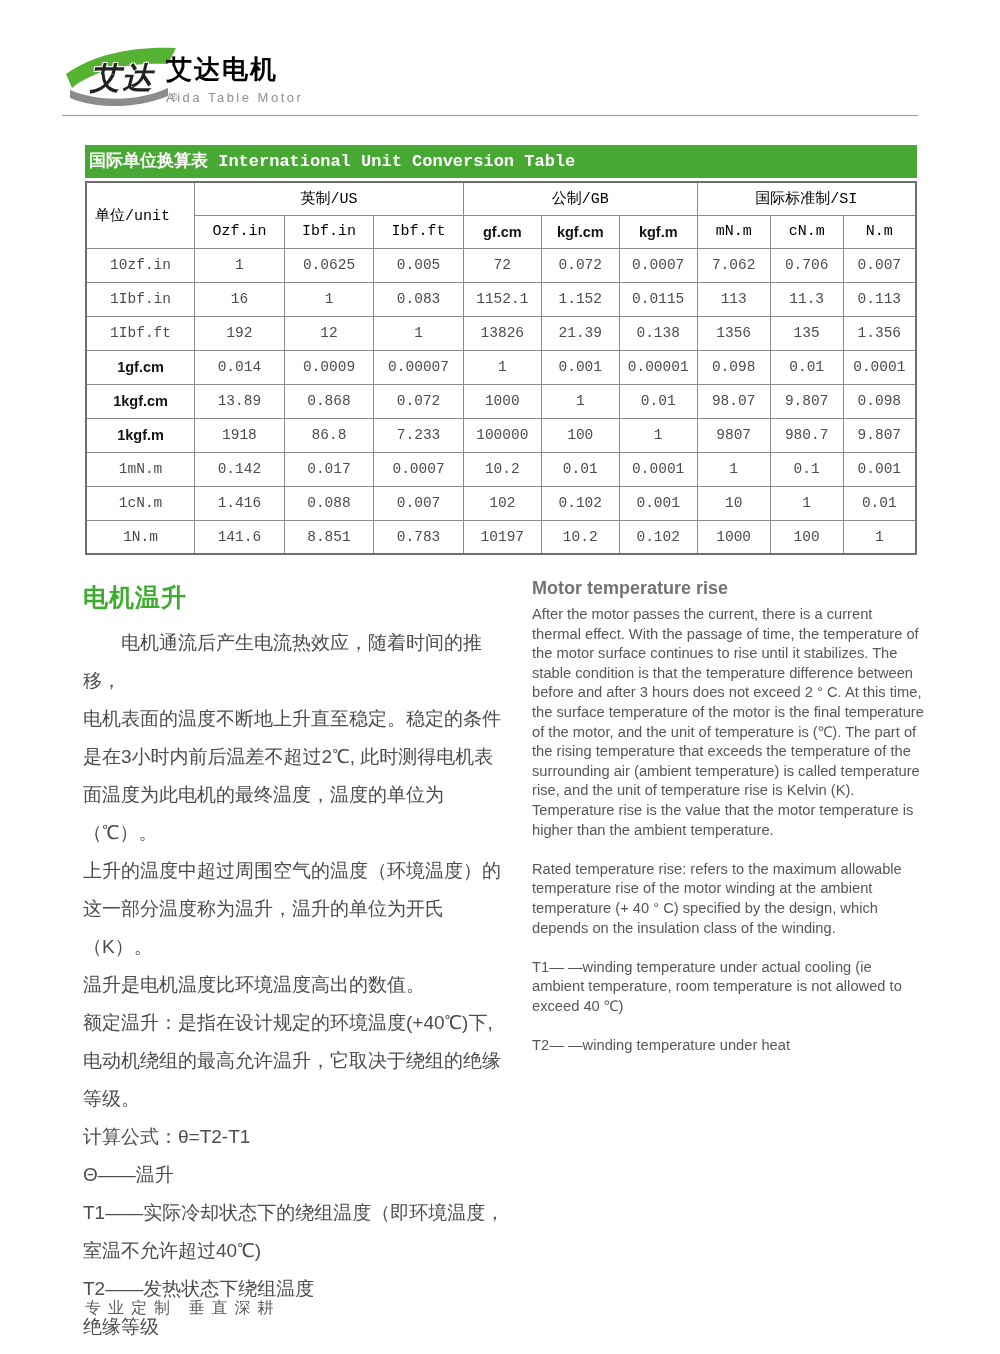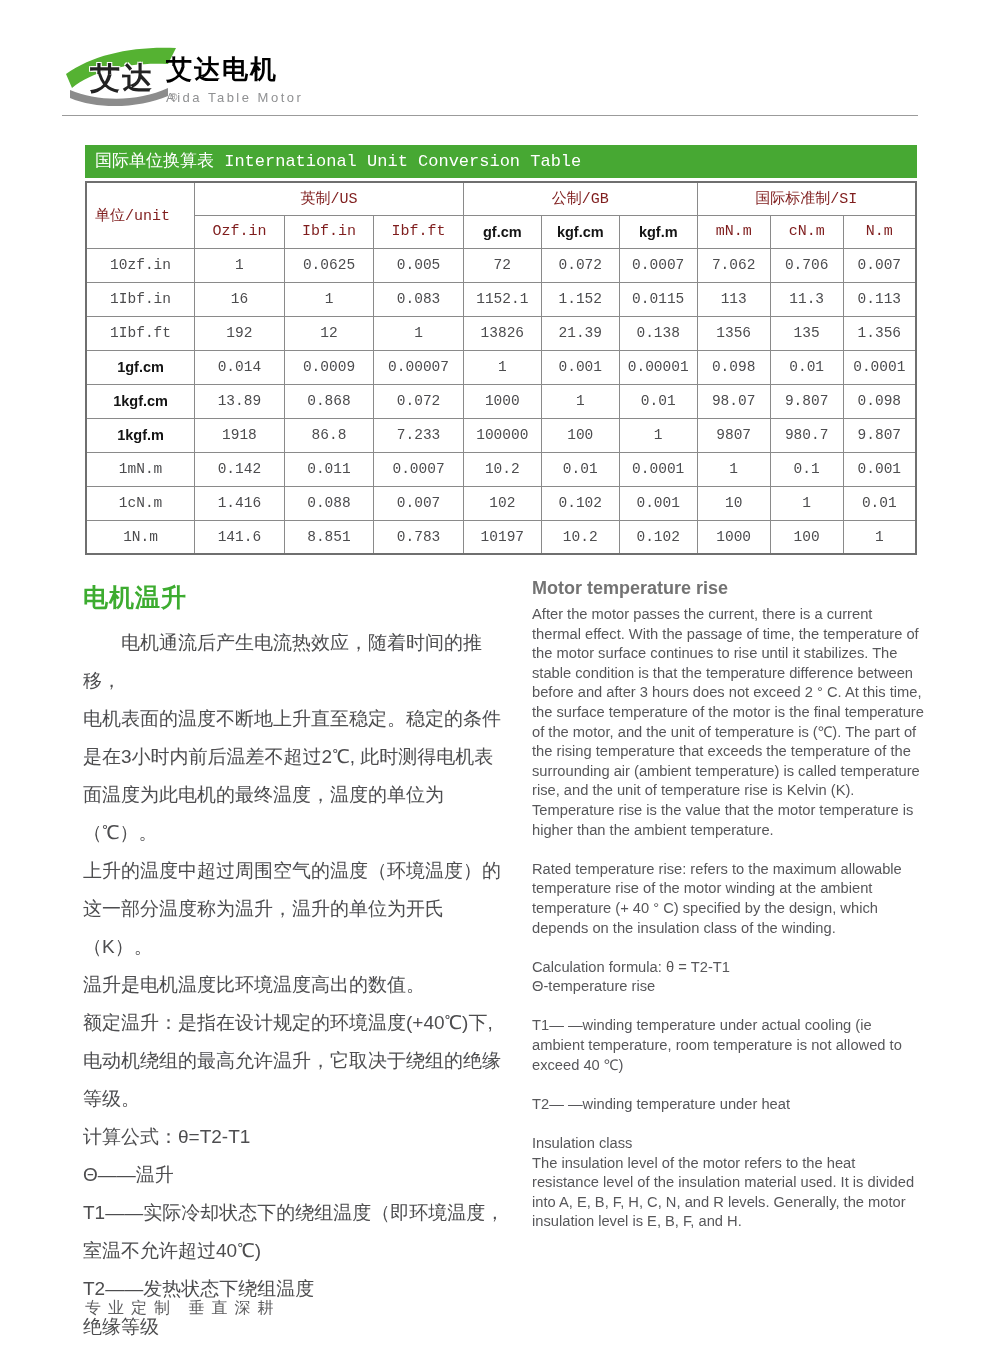--- a/index.html
+++ b/index.html
@@ -9,7 +9,7 @@
 
   
   .header { position: absolute; left: 0; top: 0; width: 1000px; height: 118px; }
-  .logo { position: absolute; left: 64px; top: 44px; width: 130px; height: 64px; }
+  .logo { position: absolute; left: 64px; top: 44px; width: 130px; height: 64px; font-style: italic; }
   .logo svg { position: absolute; left: 0; top: 0; }
   .logo-cn { position: absolute; left: 26px; top: 14px; font-size: 30px; font-weight: bold; color: #222;
              letter-spacing: 2px; text-shadow: -1px -1px 0 #fff, 1px -1px 0 #fff, -1px 1px 0 #fff, 1px 1px 0 #fff; }

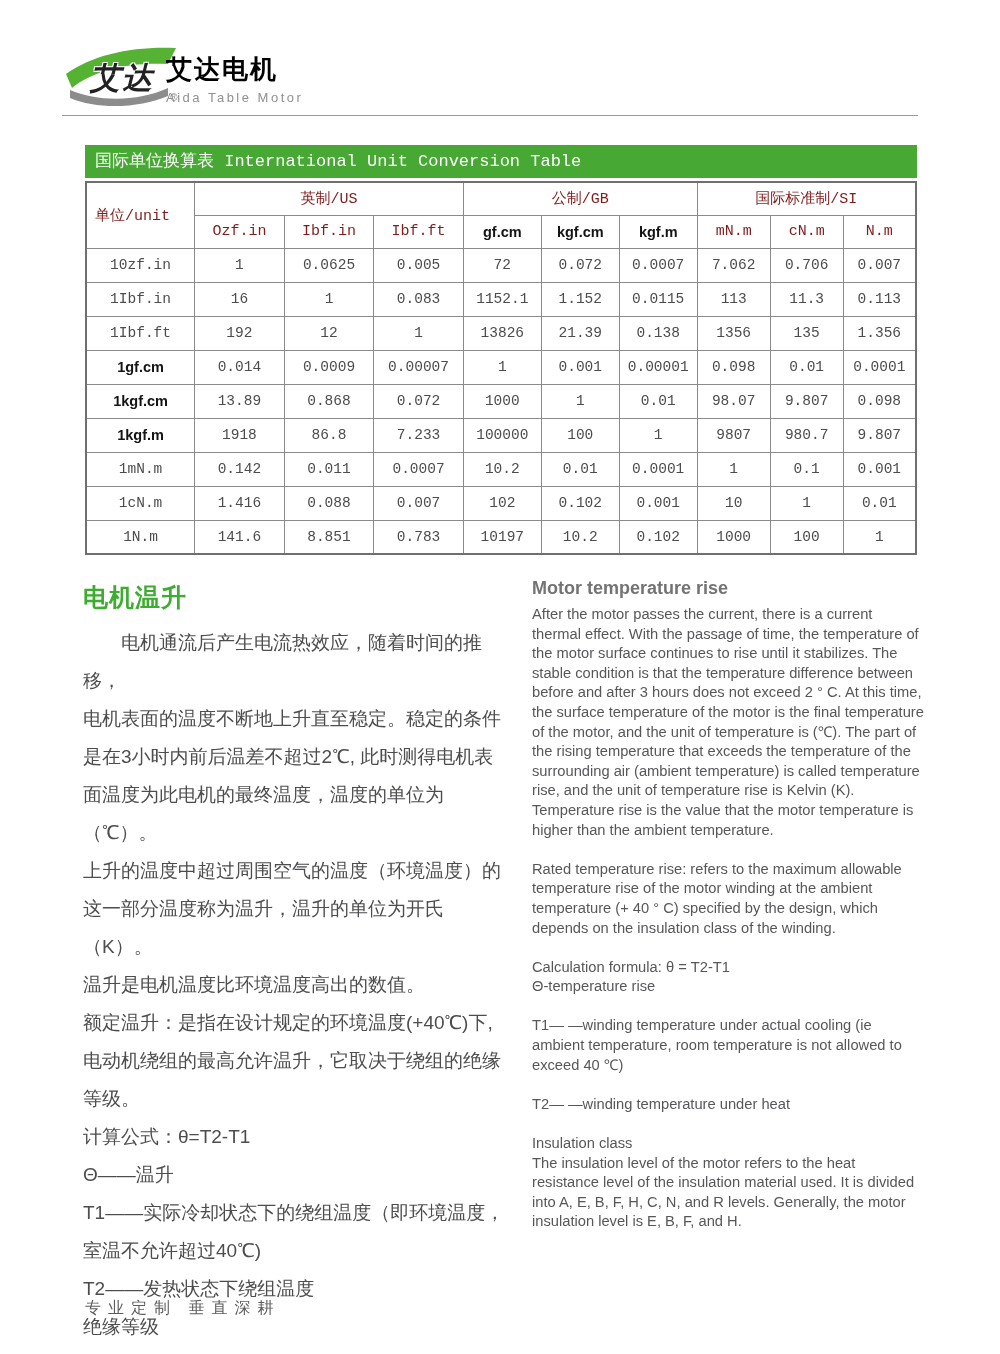--- a/index.html
+++ b/index.html
@@ -22,8 +22,8 @@
   
   .table-section { position: absolute; left: 85px; top: 145px; width: 832px; }
   .table-title-bar { height: 33px; background: #47a833; color: #ffffff; line-height: 33px;
-                     padding-left: 10px; font-family: "Liberation Mono", monospace;
-                     font-weight: normal; font-size: 17px; }
+                     padding-left: 4px; font-family: "Liberation Mono", monospace;
+                     font-weight: bold; font-size: 17px; }
   table.unit-table { width: 100%; border-collapse: collapse; margin-top: 3px;
                      border: 2px solid #6f6f6f; table-layout: fixed; }
   .unit-table th, .unit-table td { border: 1px solid #8a8a8a; text-align: center; vertical-align: middle;

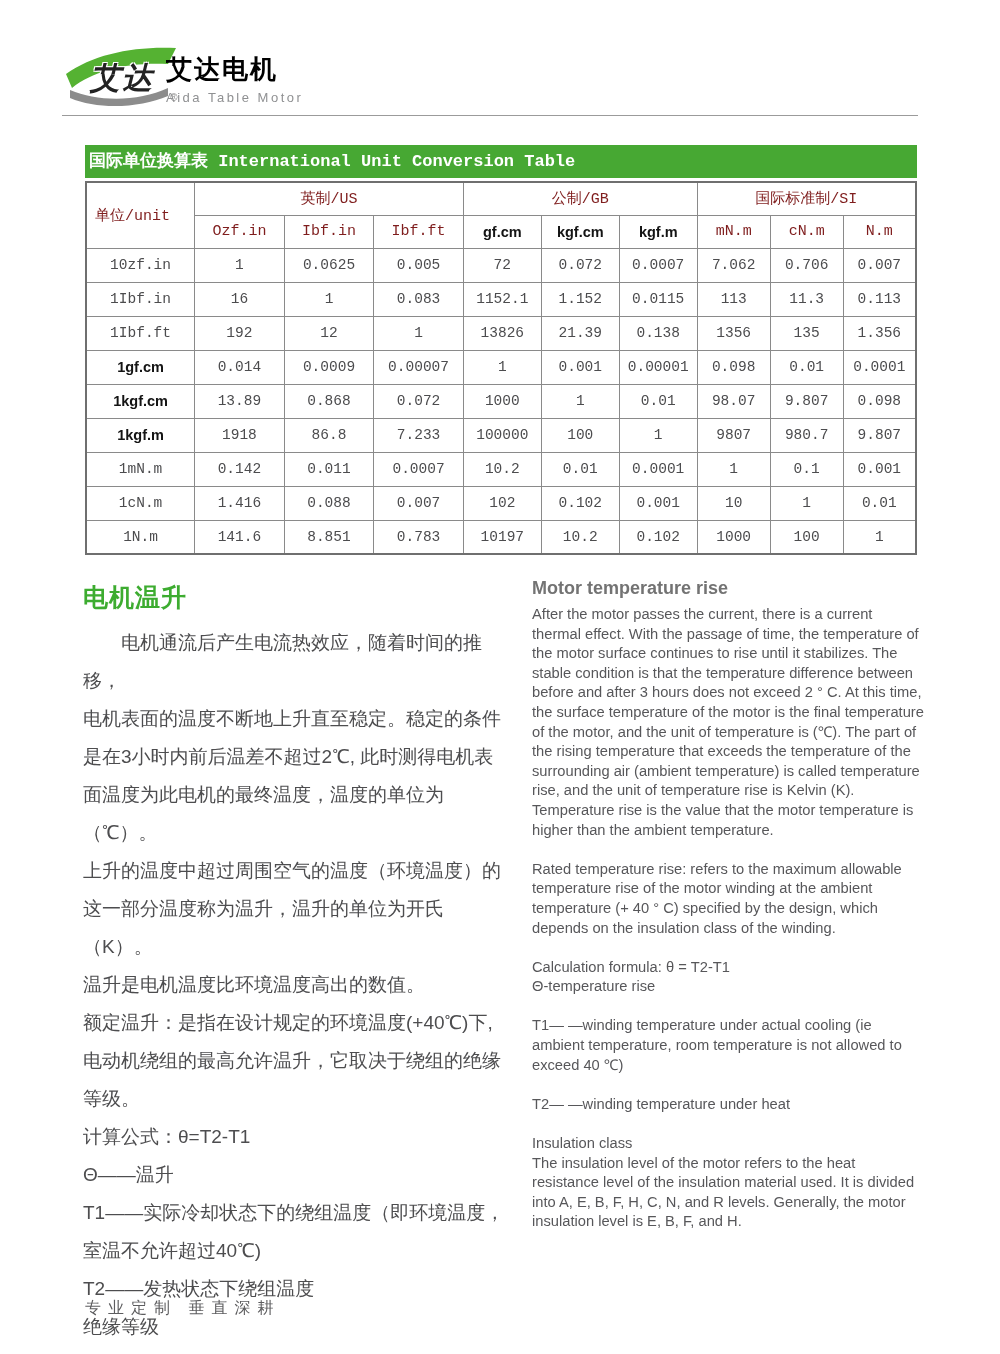--- a/index.html
+++ b/index.html
@@ -32,7 +32,7 @@
   .unit-table tbody th, .unit-table tbody td { height: 34px; }
   .cell-unit-hdr { text-align: left !important; padding-left: 8px !important; }
   .num { font-family: "Liberation Mono", monospace; color: #4c4c4e; font-size: 14.5px; }
-  .hdr { font-family: "Liberation Mono", monospace; color: #7f1d1d; font-size: 15px; }
+  .hdr { font-family: "Liberation Mono", monospace; color: #000000; font-size: 15px; }
   .metric { font-family: "Liberation Sans", sans-serif; font-weight: bold !important; color: #141414; font-size: 14.5px; }
 
   

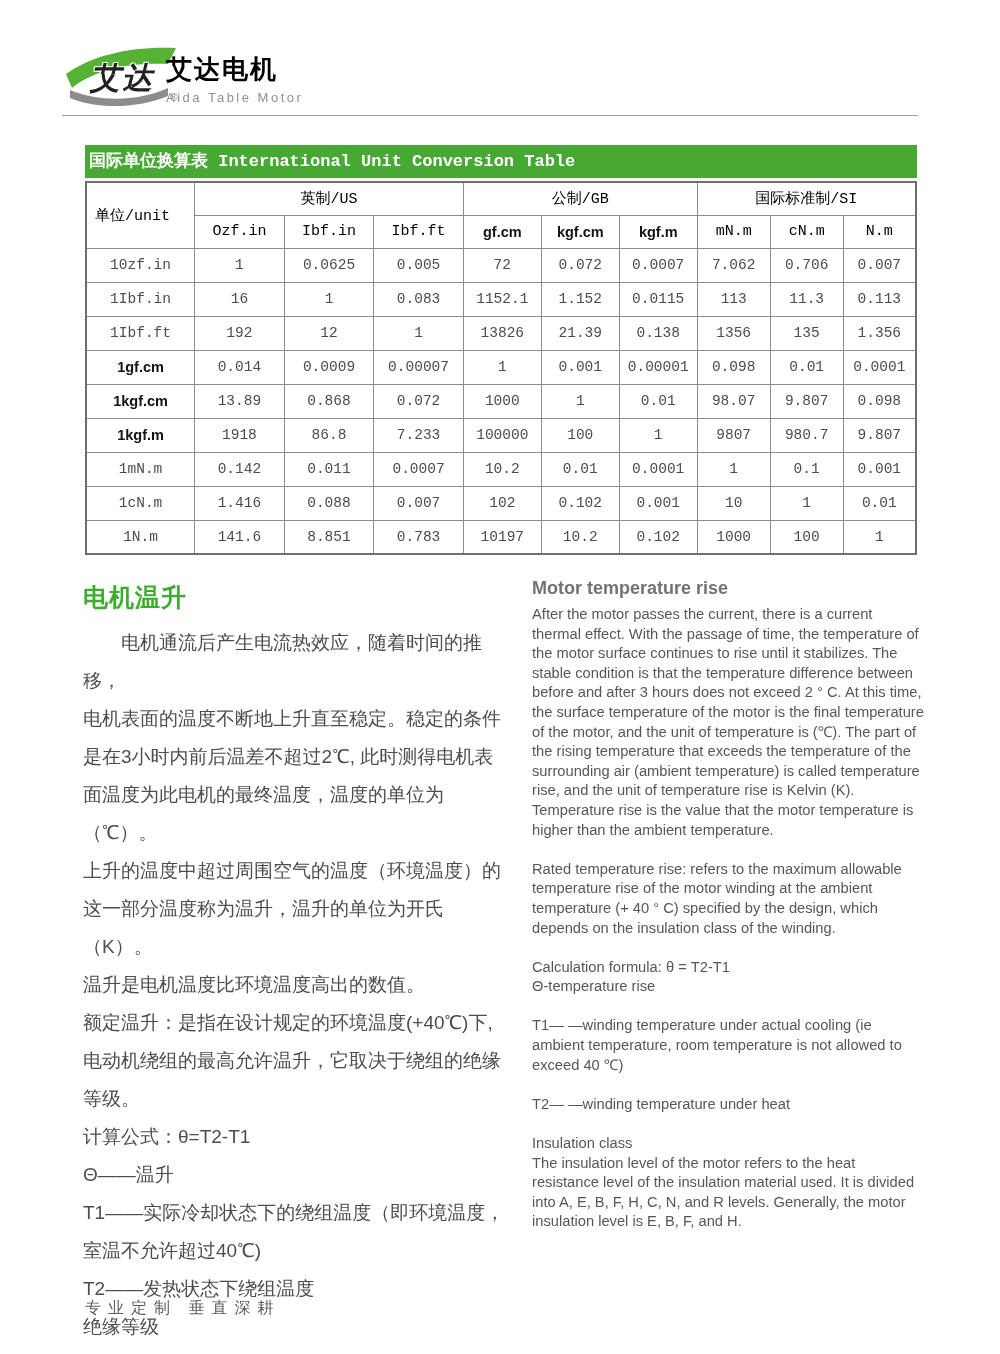--- a/index.html
+++ b/index.html
@@ -181,7 +181,7 @@
           <tr>
             <th class="num">1mN.m</th>
             <td class="num">0.142</td>
-            <td class="num">0.011</td>
+            <td class="num">0.017</td>
             <td class="num">0.0007</td>
             <td class="num">10.2</td>
             <td class="num">0.01</td>

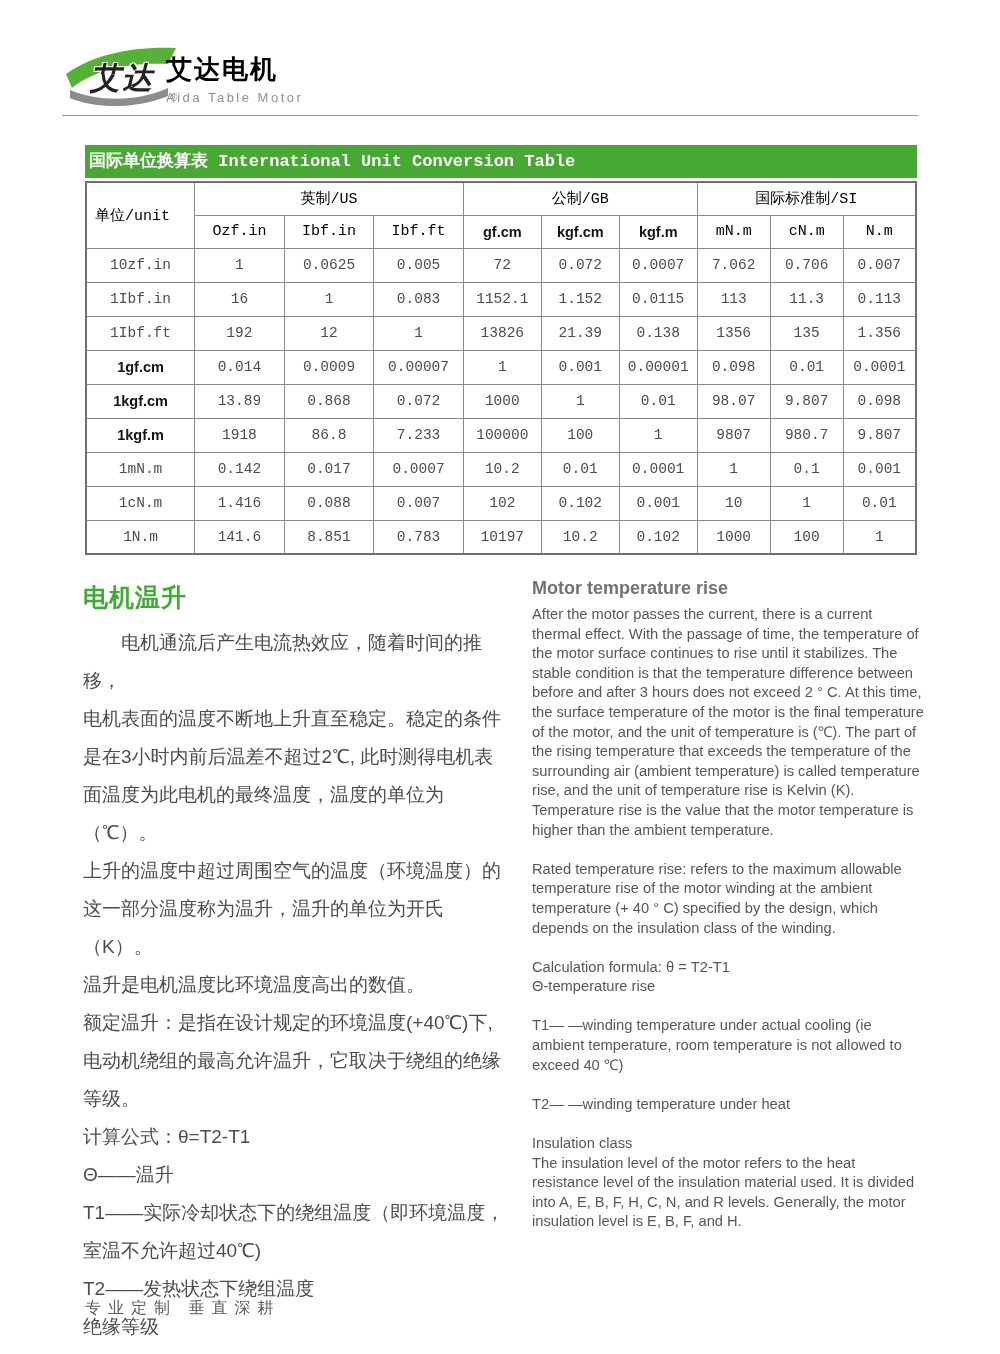--- a/index.html
+++ b/index.html
@@ -246,8 +246,6 @@
     <div class="en-body" id="en-body">
         <p>After the motor passes the current, there is a current thermal effect. With the passage of time, the temperature of the motor surface continues to rise until it stabilizes. The stable condition is that the temperature difference between before and after 3 hours does not exceed 2 ° C. At this time, the surface temperature of the motor is the final temperature of the motor, and the unit of temperature is (℃). The part of the rising temperature that exceeds the temperature of the surrounding air (ambient temperature) is called temperature rise, and the unit of temperature rise is Kelvin (K). Temperature rise is the value that the motor temperature is higher than the ambient temperature.</p>
         <p>Rated temperature rise: refers to the maximum allowable temperature rise of the motor winding at the ambient temperature (+ 40 ° C) specified by the design, which depends on the insulation class of the winding.</p>
-        <p>Calculation formula: θ = T2-T1
-Θ-temperature rise</p>
         <p>T1— —winding temperature under actual cooling (ie ambient temperature, room temperature is not allowed to exceed 40 ℃)</p>
         <p>T2— —winding temperature under heat</p>
         <p>Insulation class

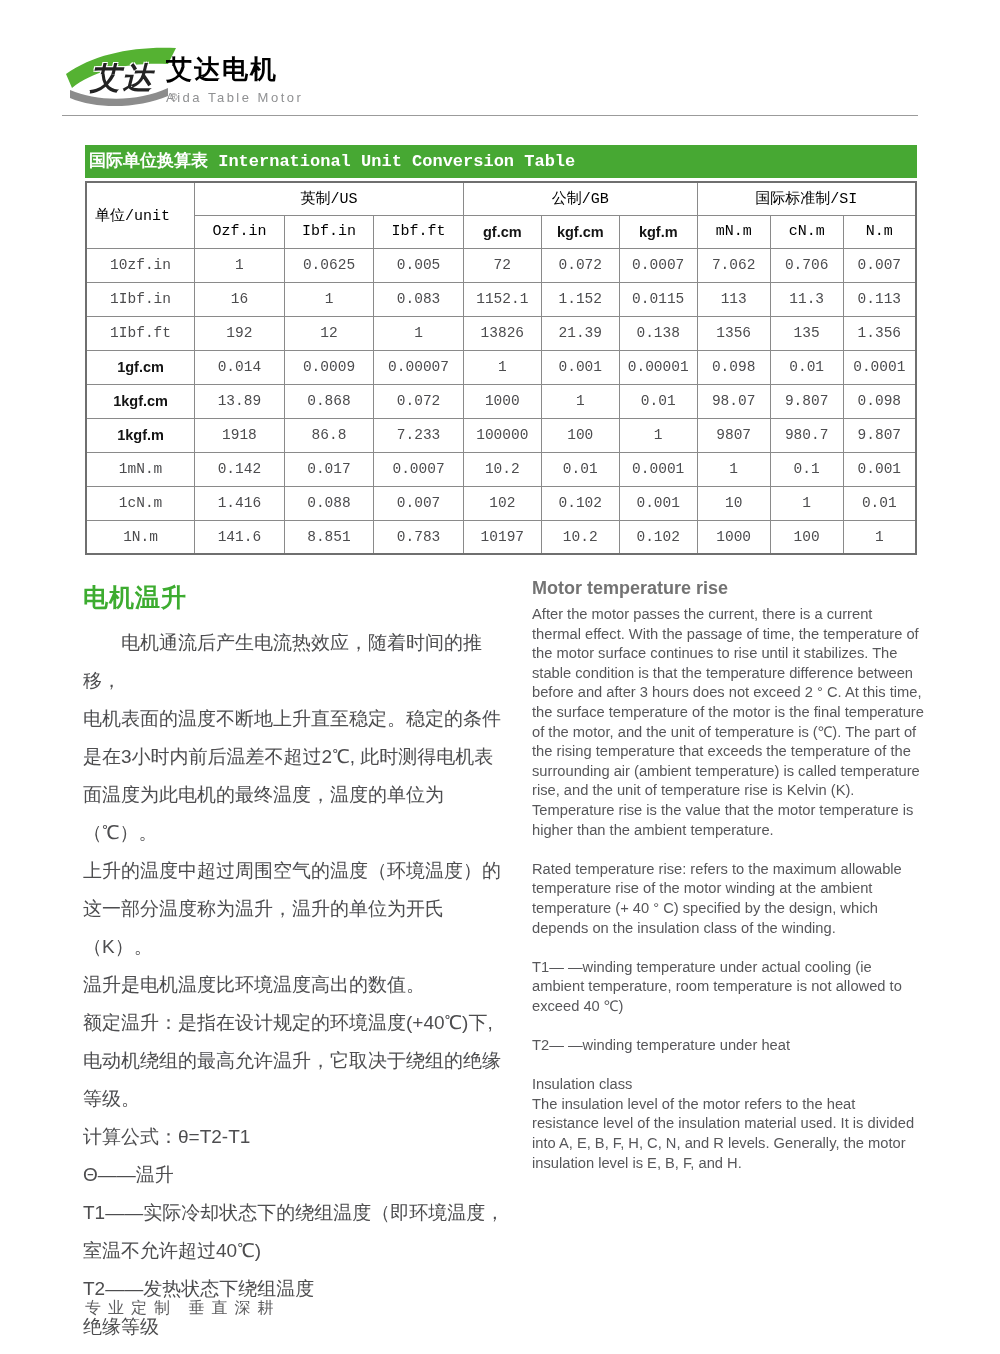--- a/index.html
+++ b/index.html
@@ -248,8 +248,6 @@
         <p>Rated temperature rise: refers to the maximum allowable temperature rise of the motor winding at the ambient temperature (+ 40 ° C) specified by the design, which depends on the insulation class of the winding.</p>
         <p>T1— —winding temperature under actual cooling (ie ambient temperature, room temperature is not allowed to exceed 40 ℃)</p>
         <p>T2— —winding temperature under heat</p>
-        <p>Insulation class
-The insulation level of the motor refers to the heat resistance level of the insulation material used. It is divided into A, E, B, F, H, C, N, and R levels. Generally, the motor insulation level is E, B, F, and H.</p>
       </div>
   </div>
 

